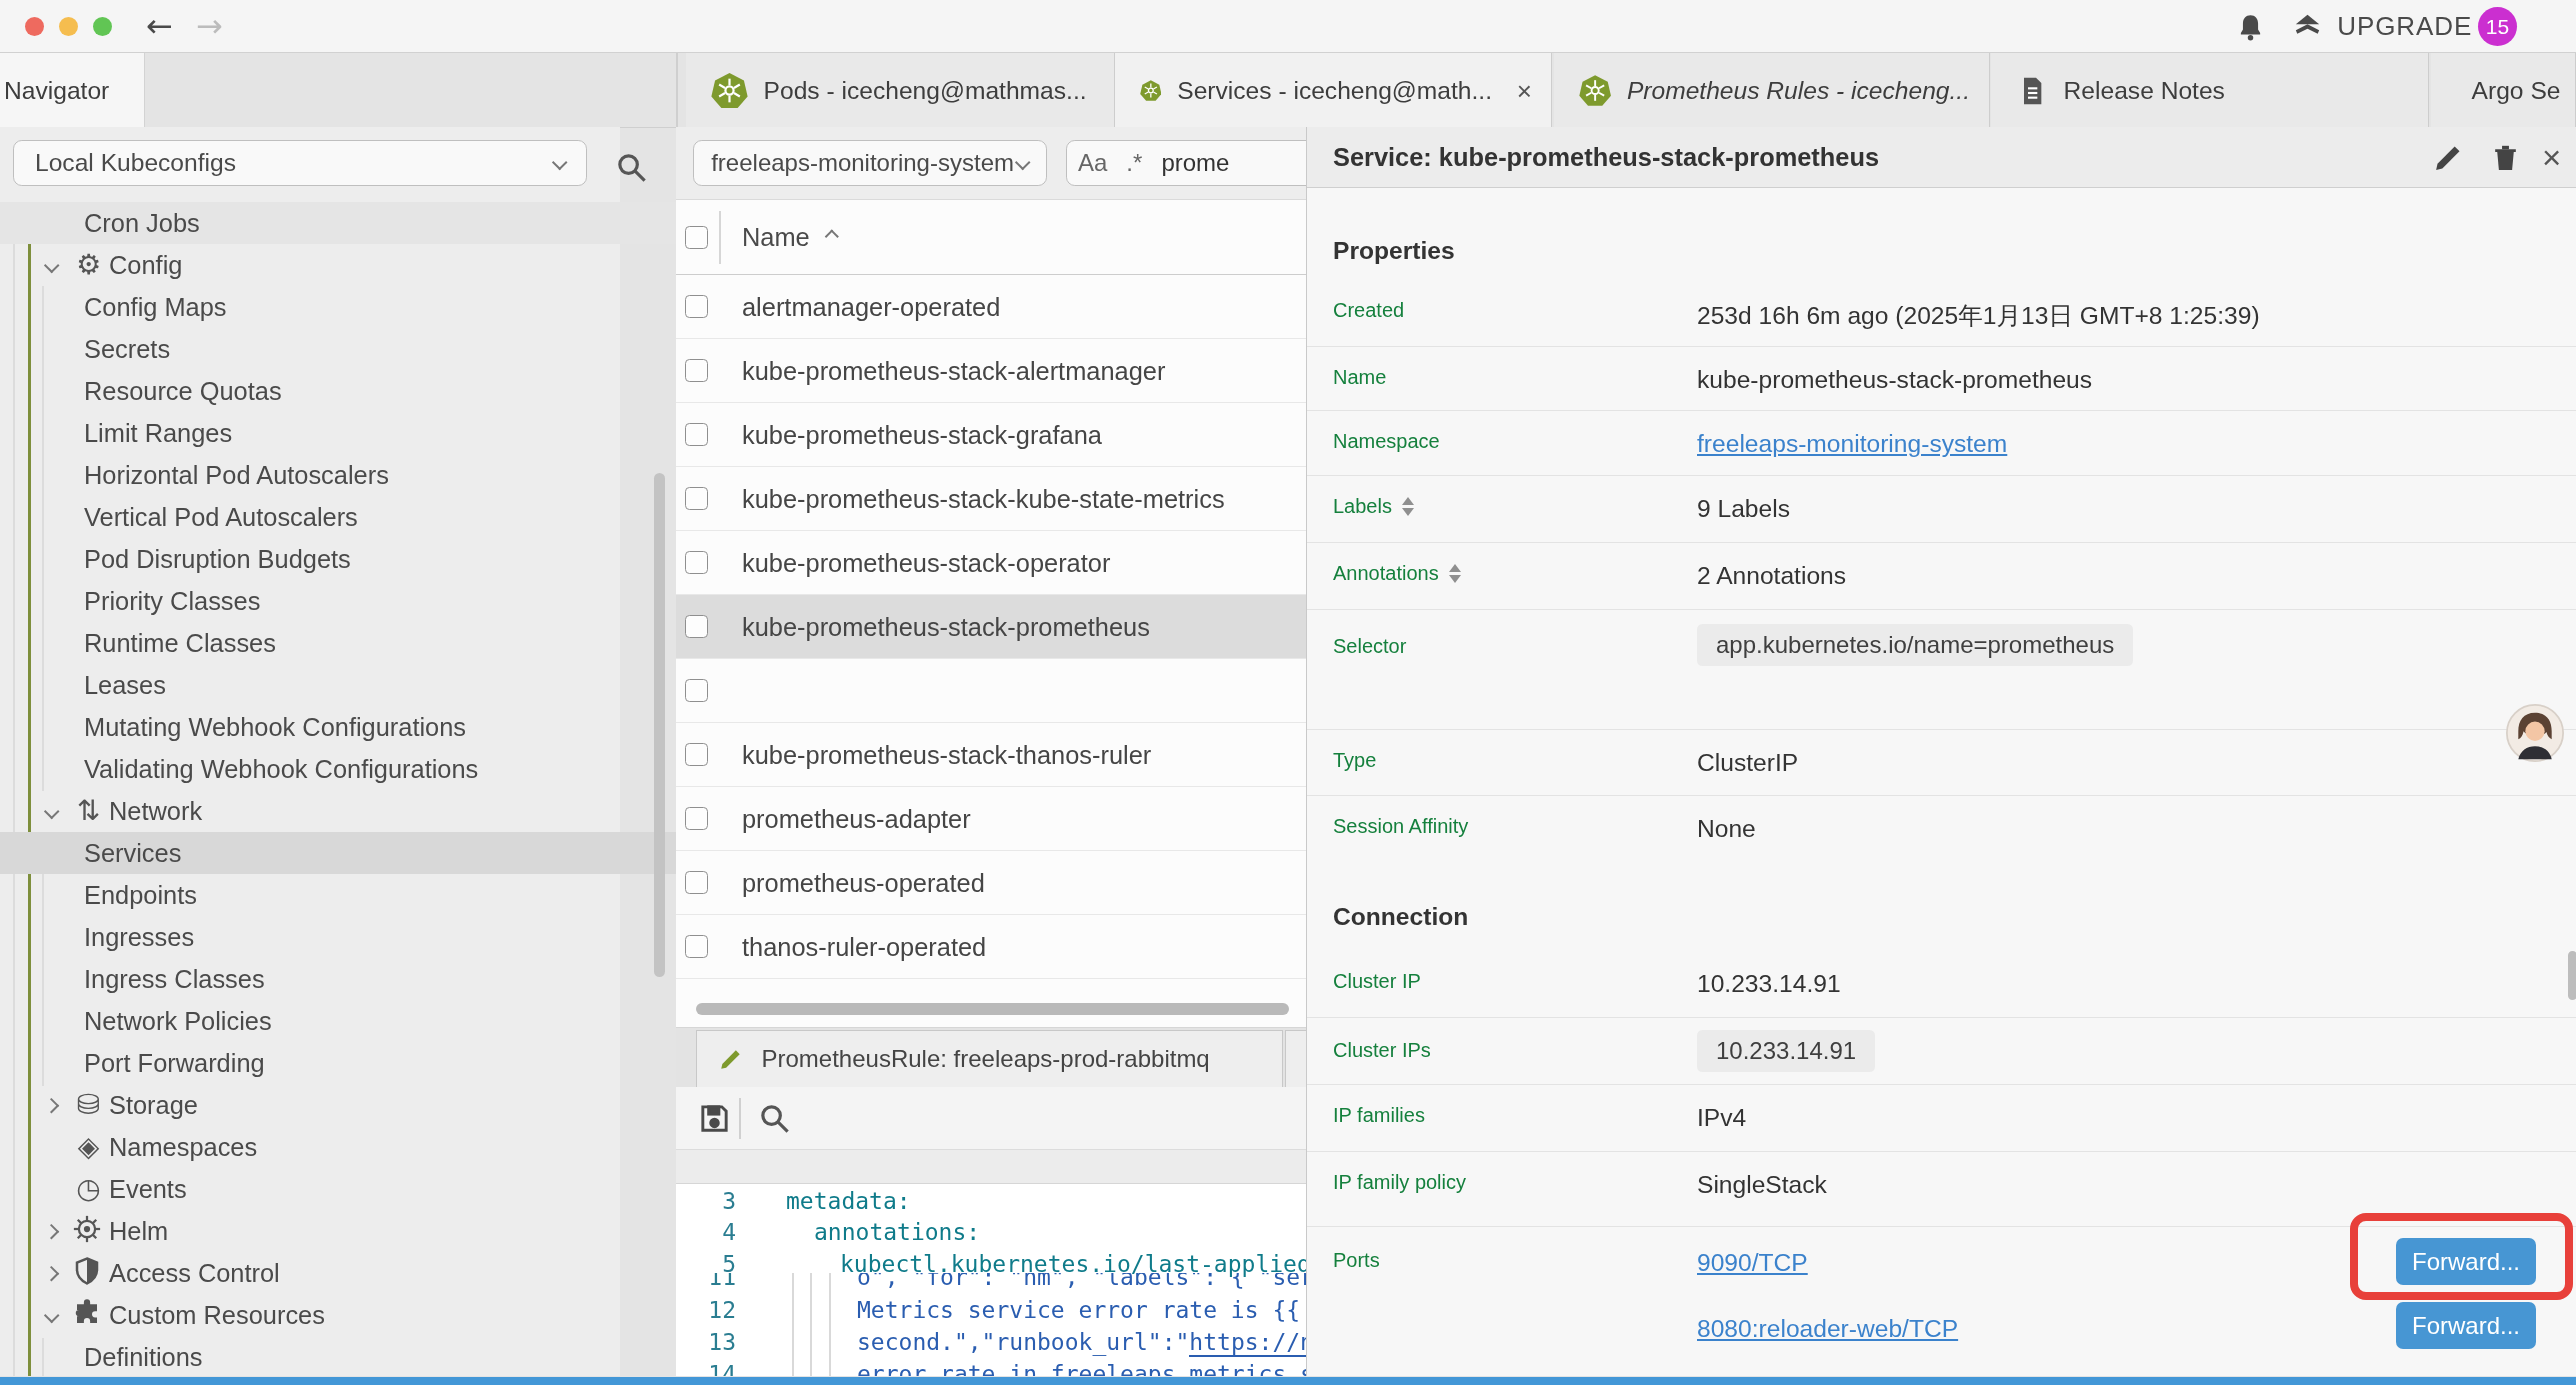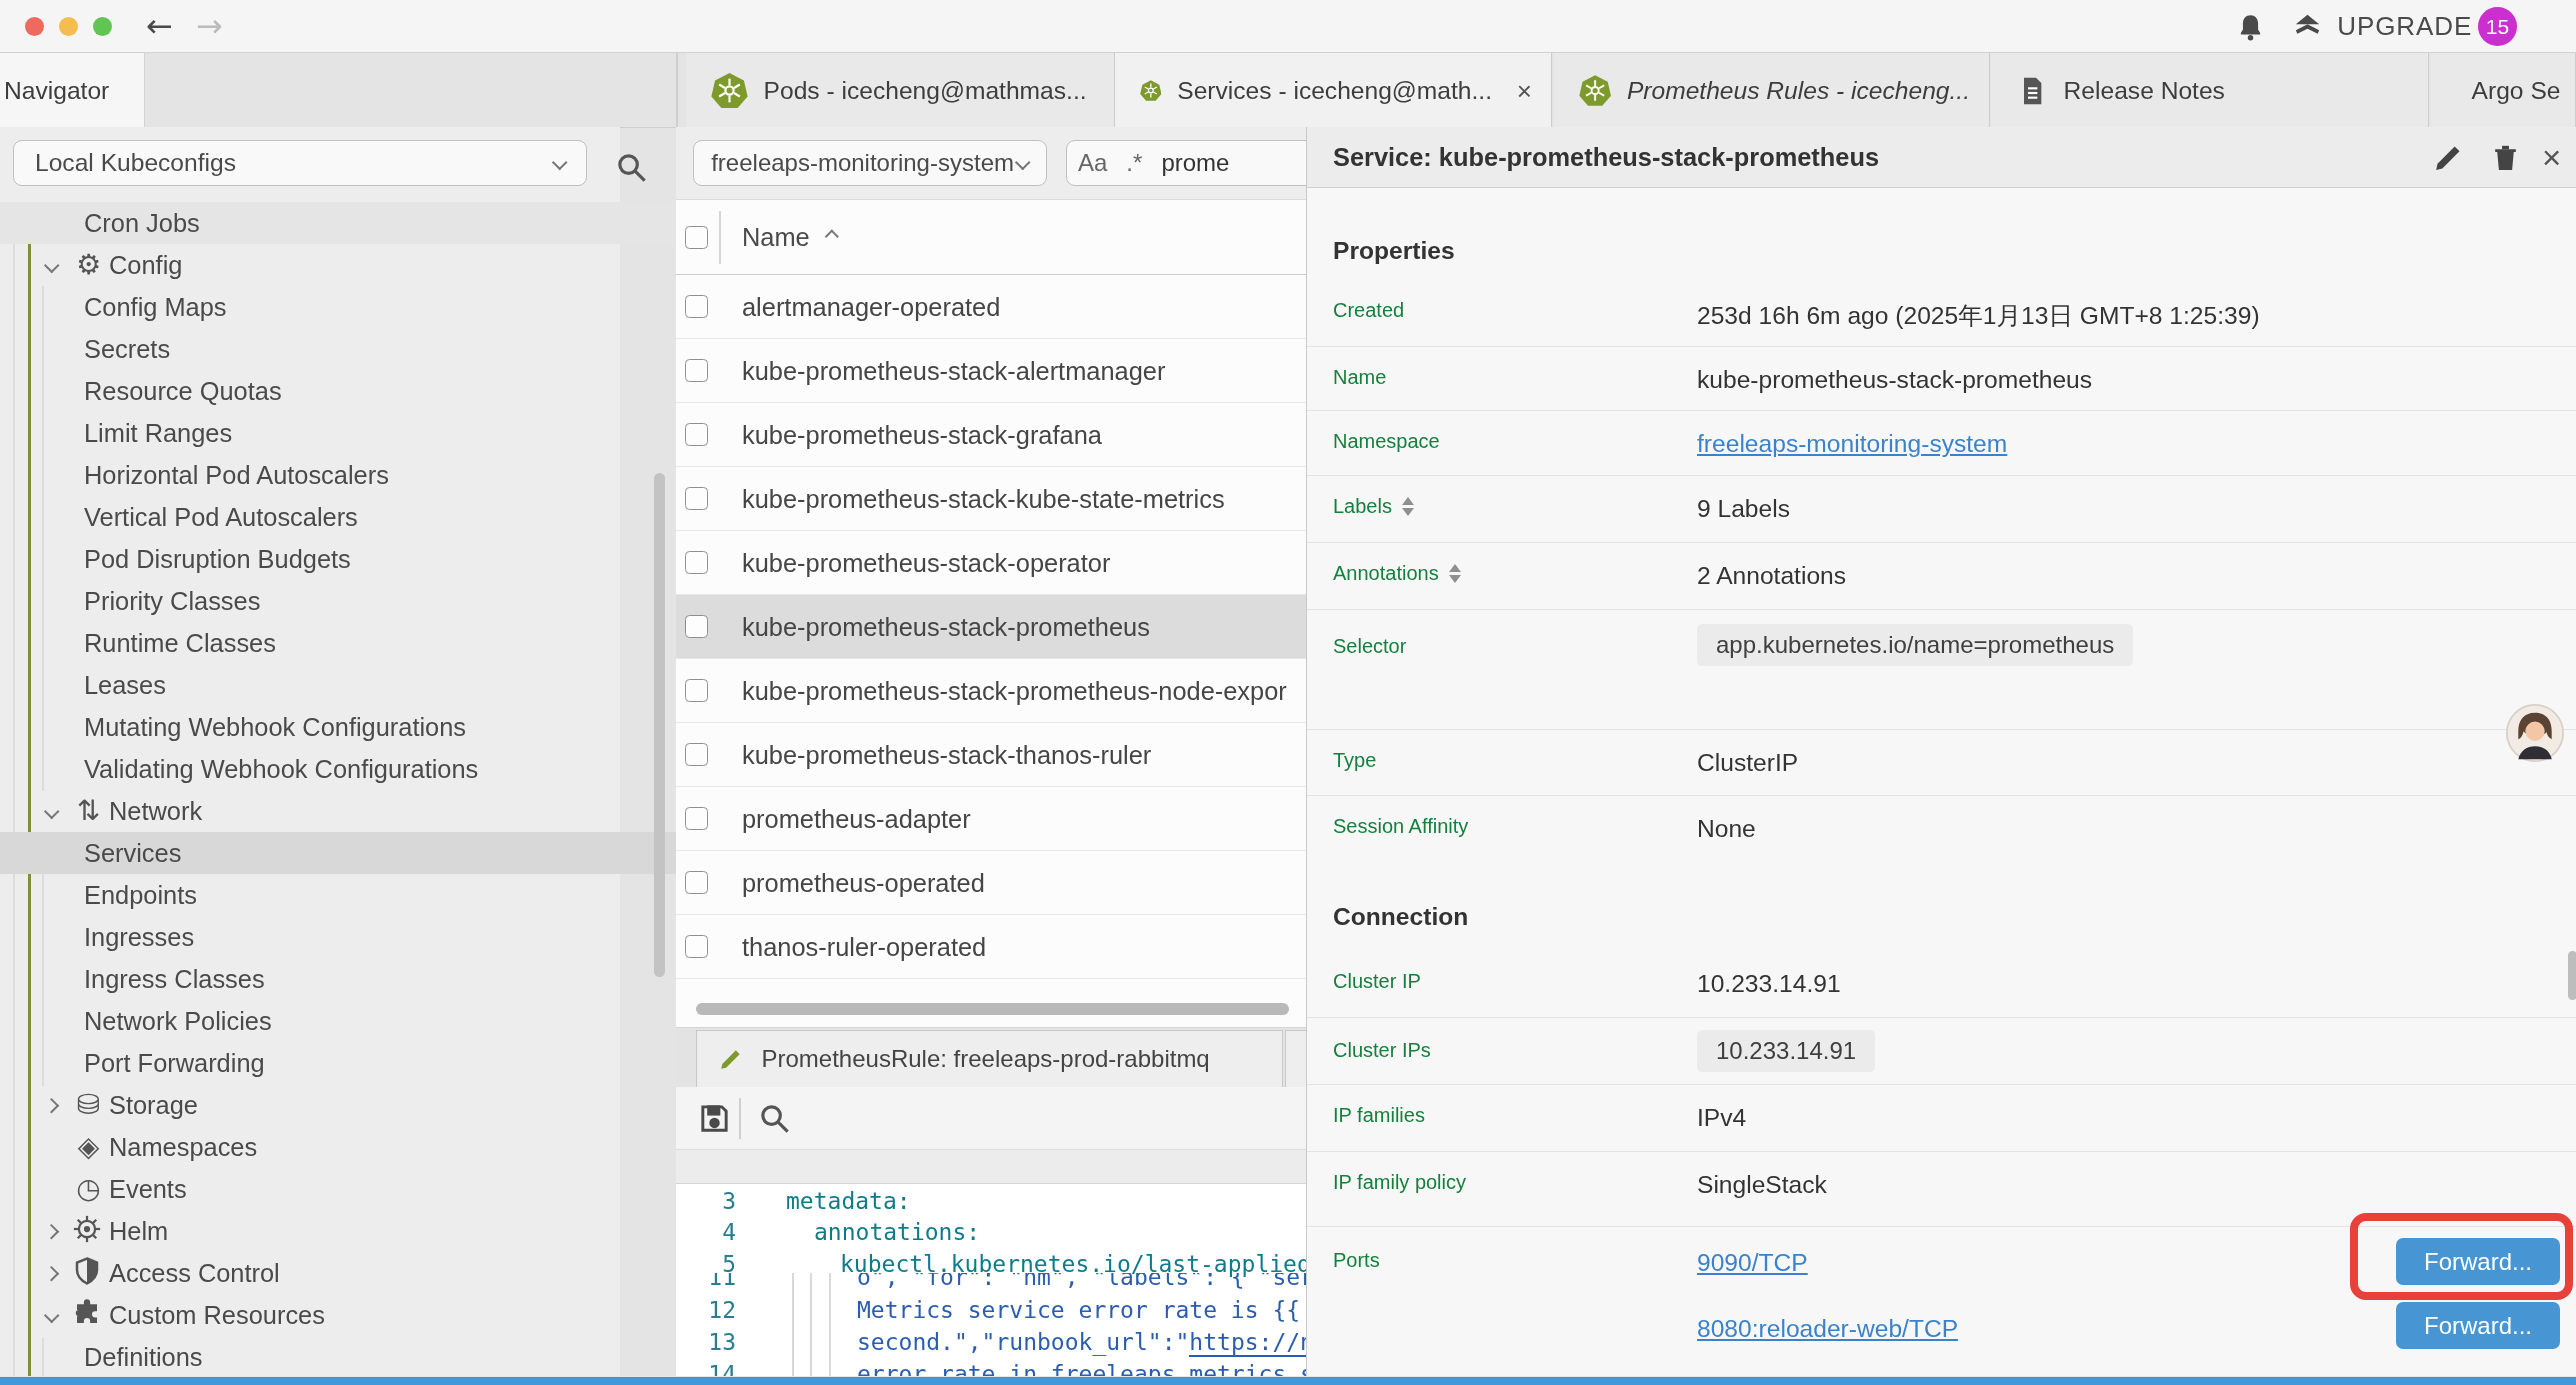--- a/index.html
+++ b/index.html
@@ -419,7 +419,6 @@
         </div>
         <div class="lrow">
           <span class="cb"></span>
-          <span class="rlabel">kube-prometheus-stack-prometheus-node-expor</span>
         </div>
         <div class="lrow">
           <span class="cb"></span>

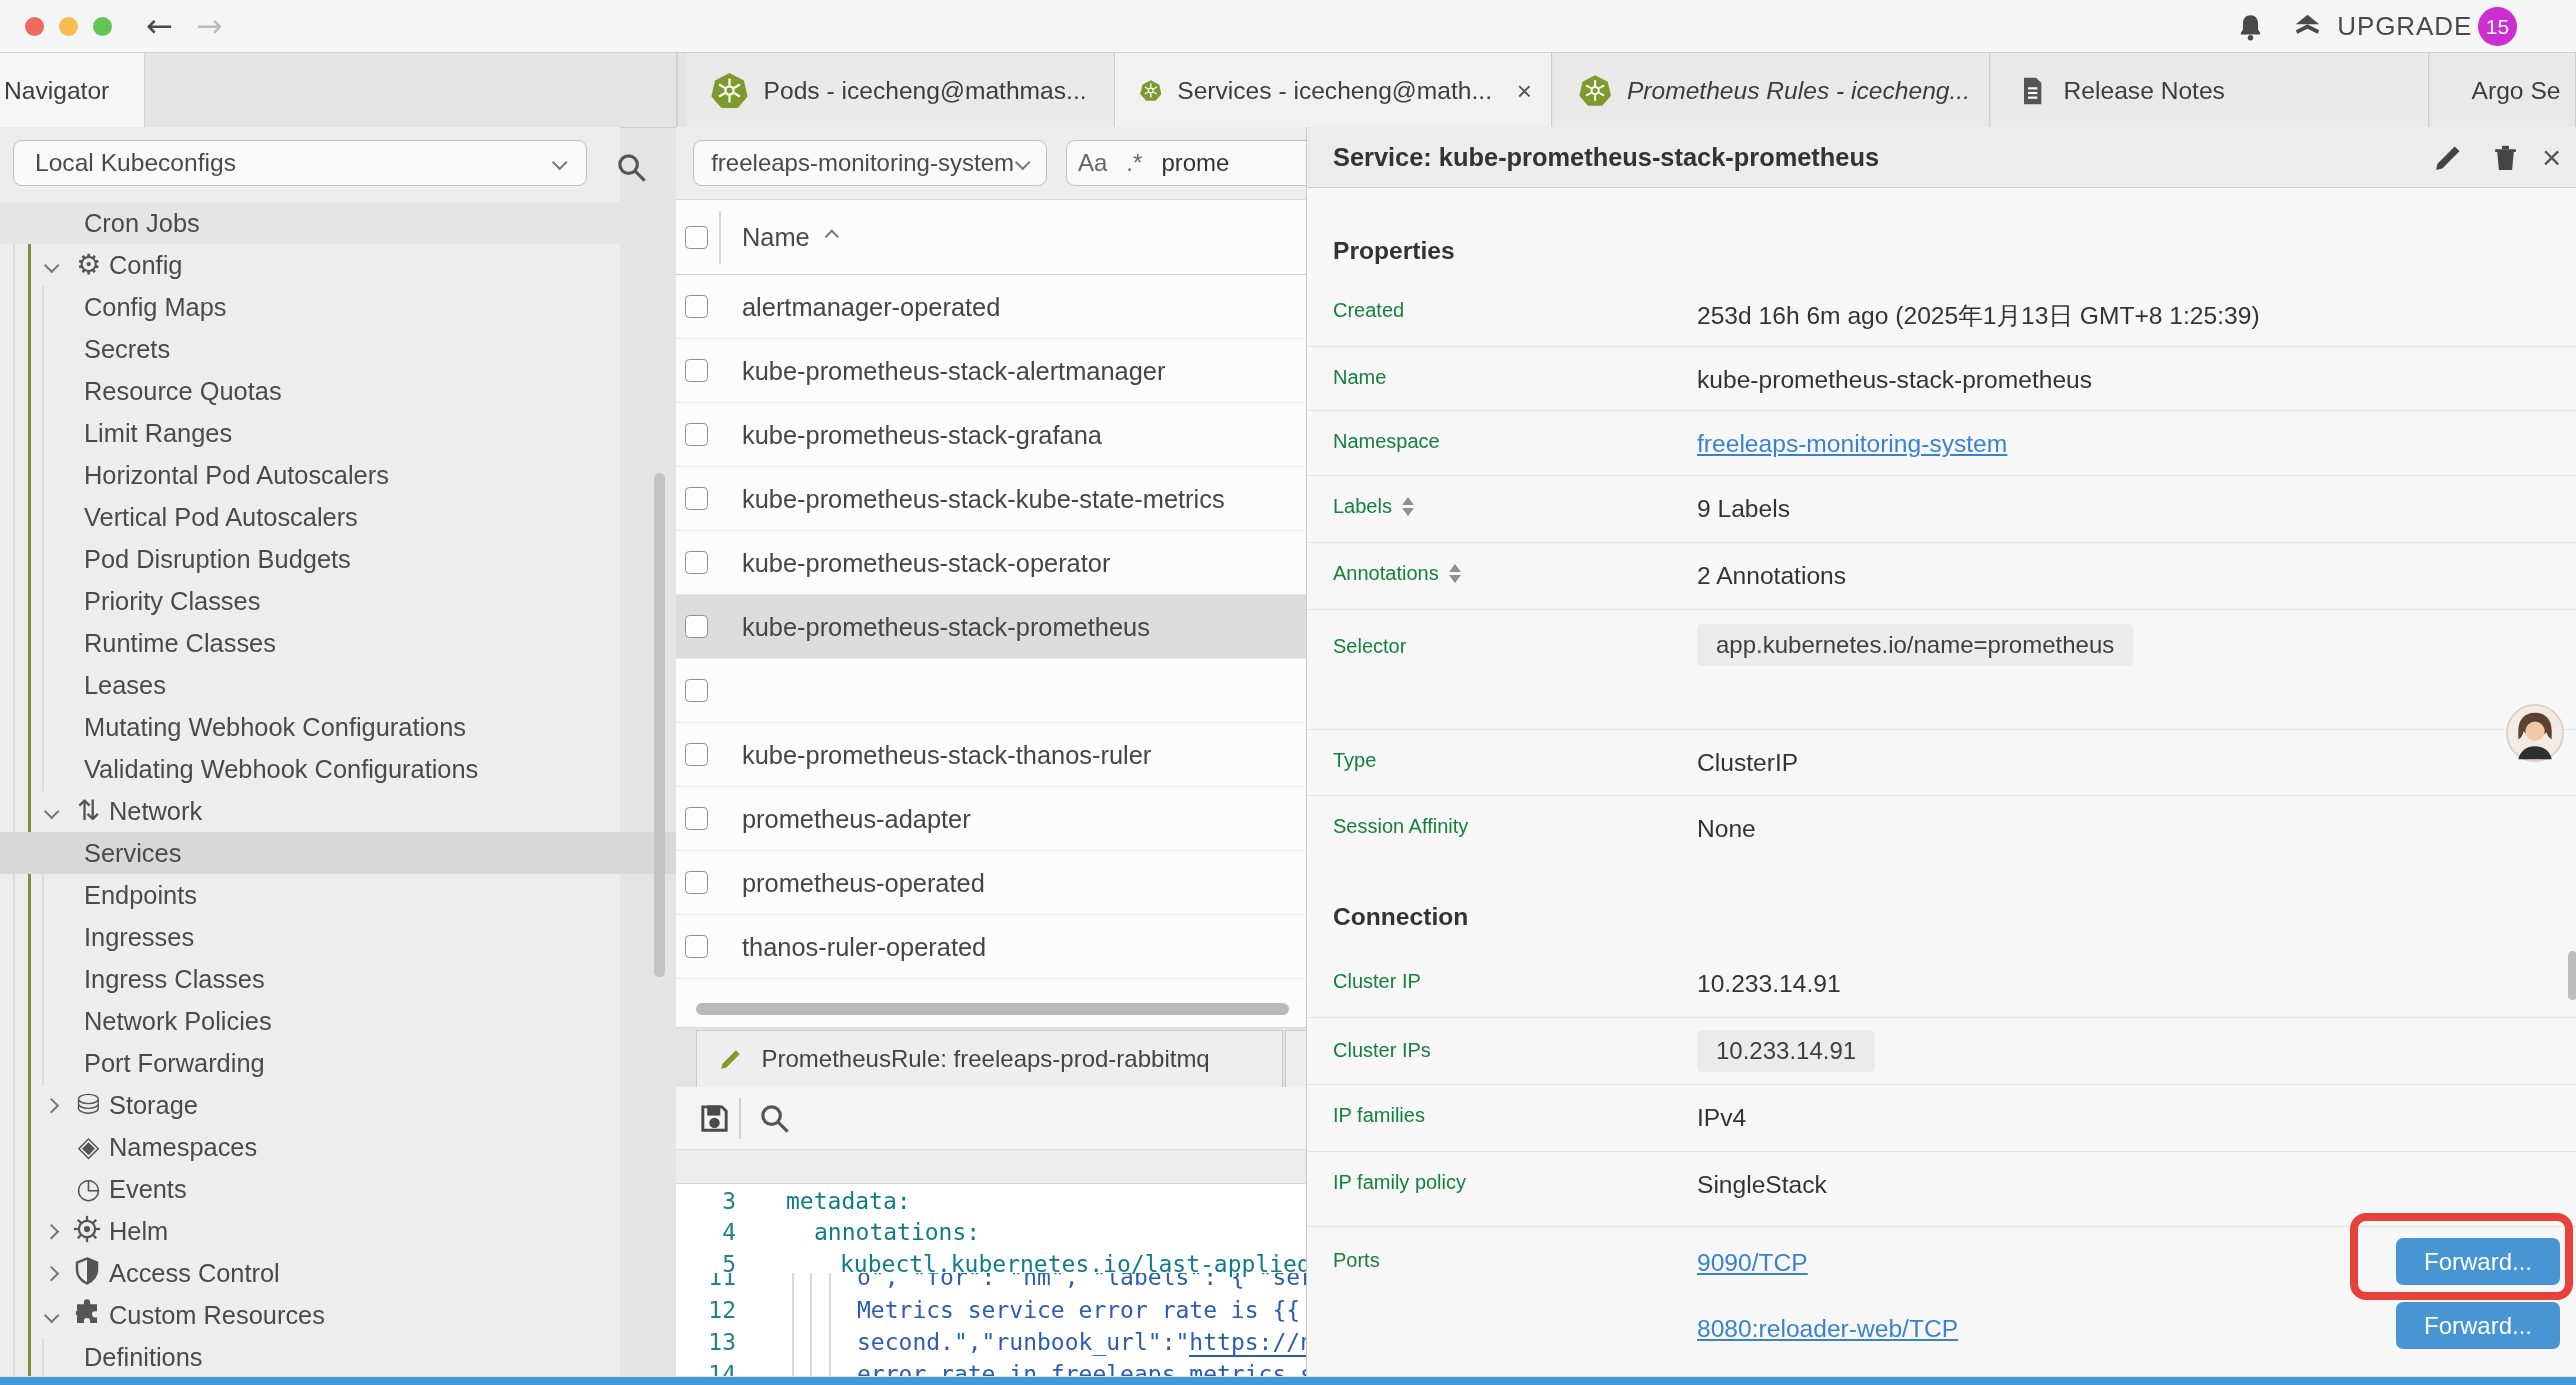--- a/index.html
+++ b/index.html
@@ -115,7 +115,7 @@
   .sorticons i { width:0; height:0; border-left:6.1px solid transparent; border-right:6.1px solid transparent; }
   .sorticons .upt { border-bottom:8px solid #8f8f8f; }
   .sorticons .dnt { border-top:8px solid #8f8f8f; }
-  .fwd-btn { position:absolute; left:1089px; width:164px; height:47px; background:#4796d3; color:#fff;
+  .fwd-btn { position:absolute; left:1089px; width:140px; height:47px; background:#4796d3; color:#fff;
     border:none; border-radius:7px; font-size:24px; font-family:"Liberation Sans",sans-serif; }
   #red-box { left:1043px; top:1086px; width:223px; height:87px; border:8px solid #e8403a; border-radius:16px; }
   #panel-scroll { left:1261px; top:824px; width:8.8px; height:49px; background:#bdbdbd; border-radius:4.4px; }

